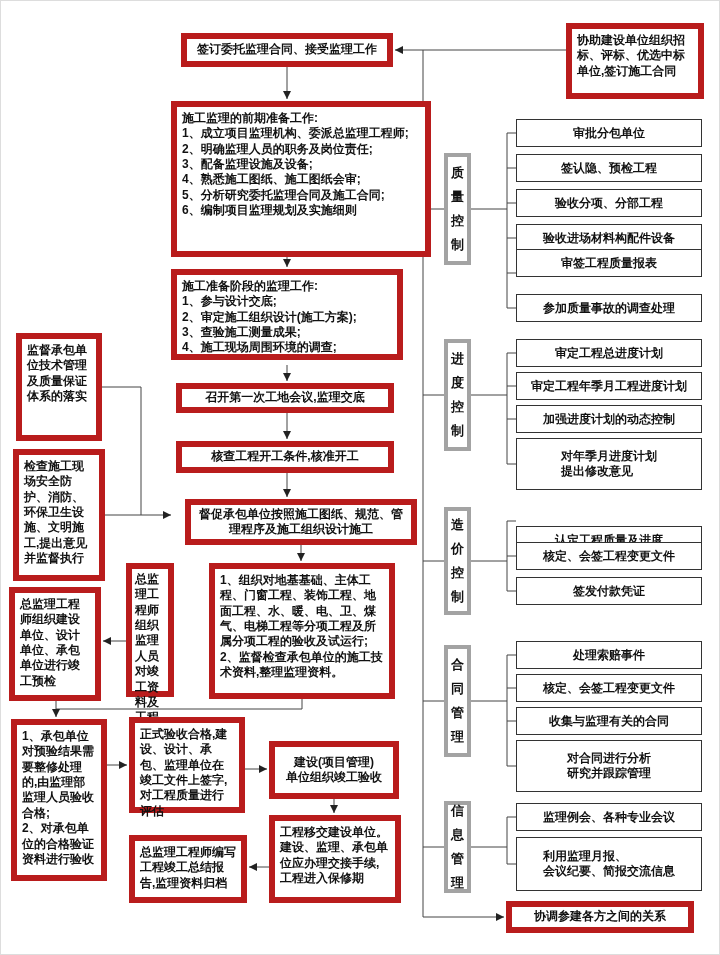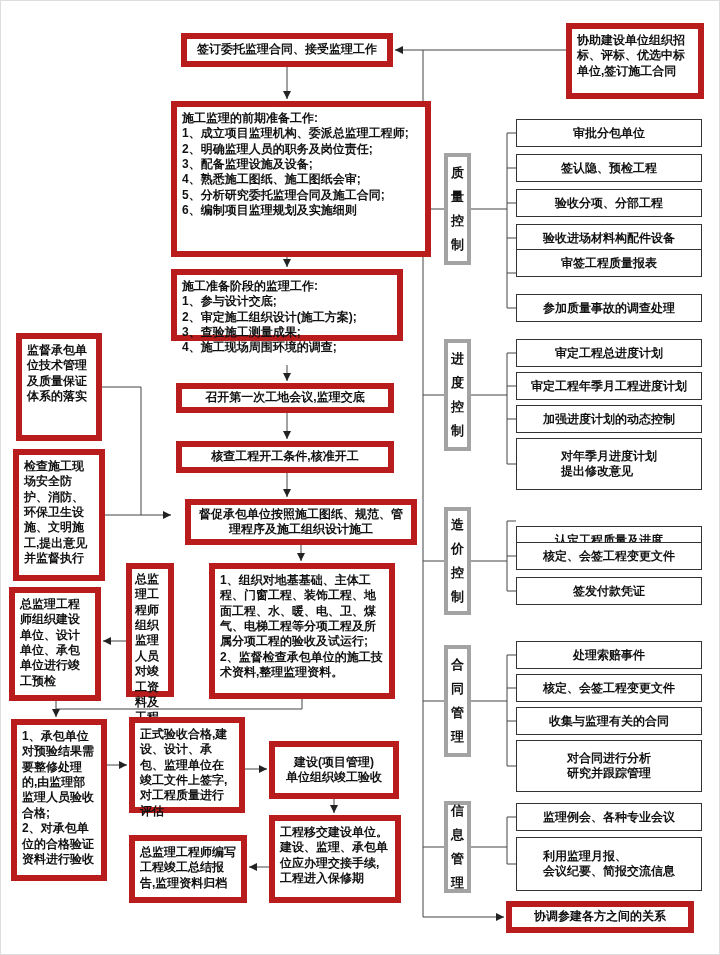--- a/index.html
+++ b/index.html
@@ -117,7 +117,7 @@
 5、分析研究委托监理合同及施工合同;
 6、编制项目监理规划及实施细则</div>
 
-  <div class="node" style="left:170px;top:268px;width:232px;height:72px;">施工准备阶段的监理工作:
+  <div class="node" style="left:170px;top:268px;width:232px;height:91px;">施工准备阶段的监理工作:
 1、参与设计交底;
 2、审定施工组织设计(施工方案);
 3、查验施工测量成果;

